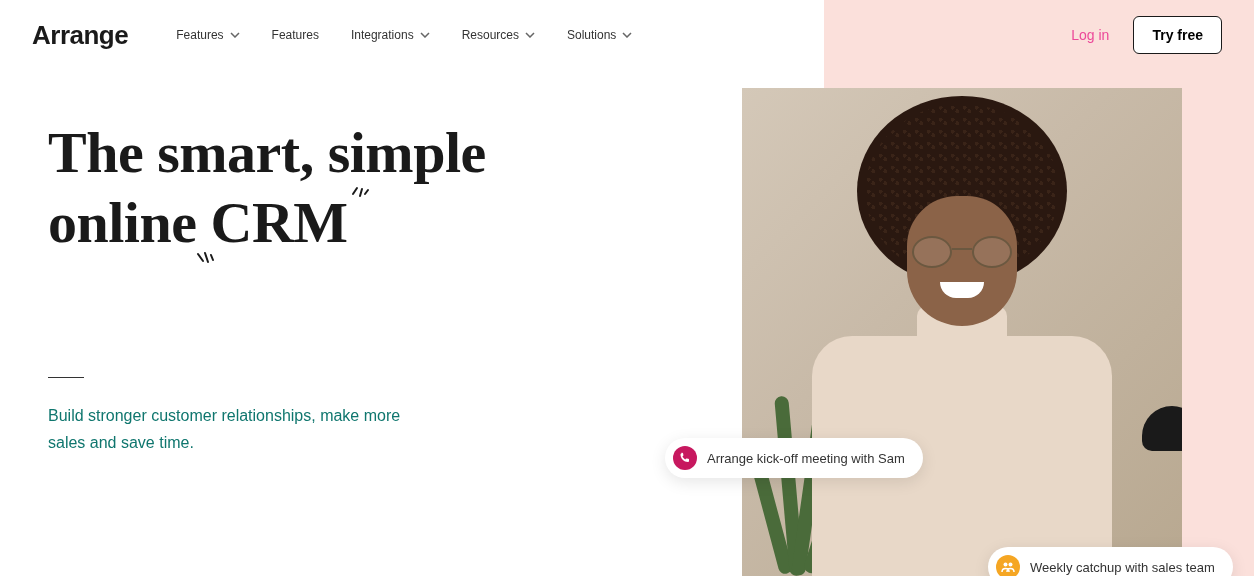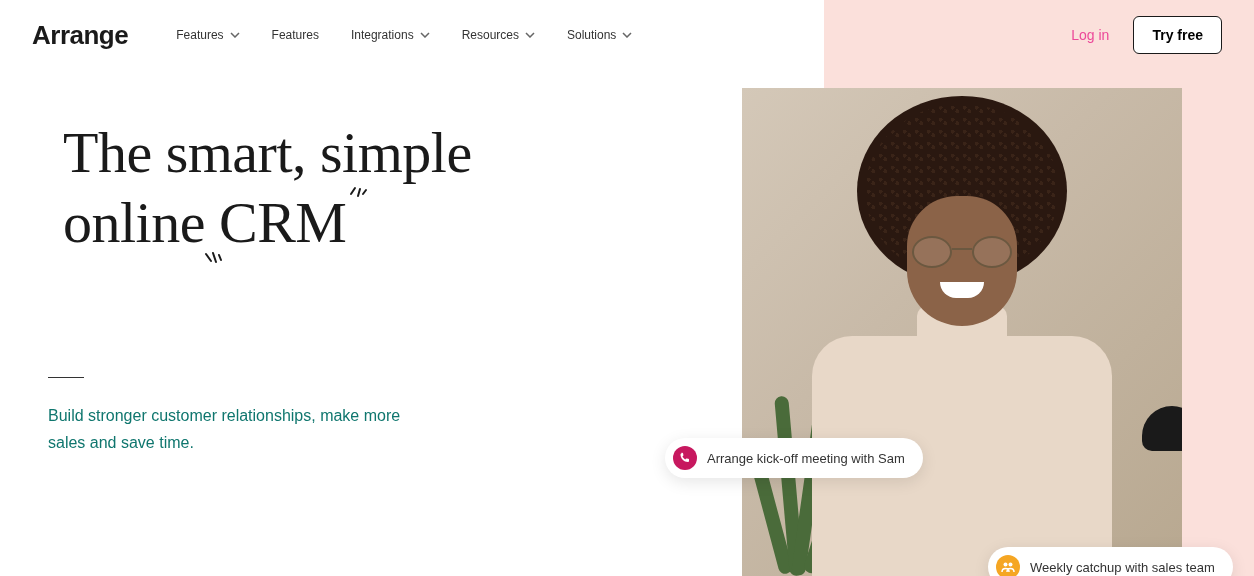--- a/index.html
+++ b/index.html
@@ -18,7 +18,7 @@
 
 .hero { display: flex; padding: 48px 0 0 48px; position: relative; z-index: 2; }
 .hero-left { flex: 0 0 600px; }
-.hero-title { font-family: Georgia, 'Times New Roman', serif; font-size: 58px; font-weight: 400; line-height: 1.2; letter-spacing: -0.5px; position: relative; margin-left: 15px; }
+.hero-title { font-family: Georgia, 'Times New Roman', serif; font-size: 58px; font-weight: 700; line-height: 1.2; letter-spacing: -0.5px; position: relative; }
 .crm-wrap { position: relative; display: inline-block; }
 .accent-top { position: absolute; top: -8px; right: -22px; }
 .accent-bottom { position: absolute; bottom: -12px; left: -16px; }

